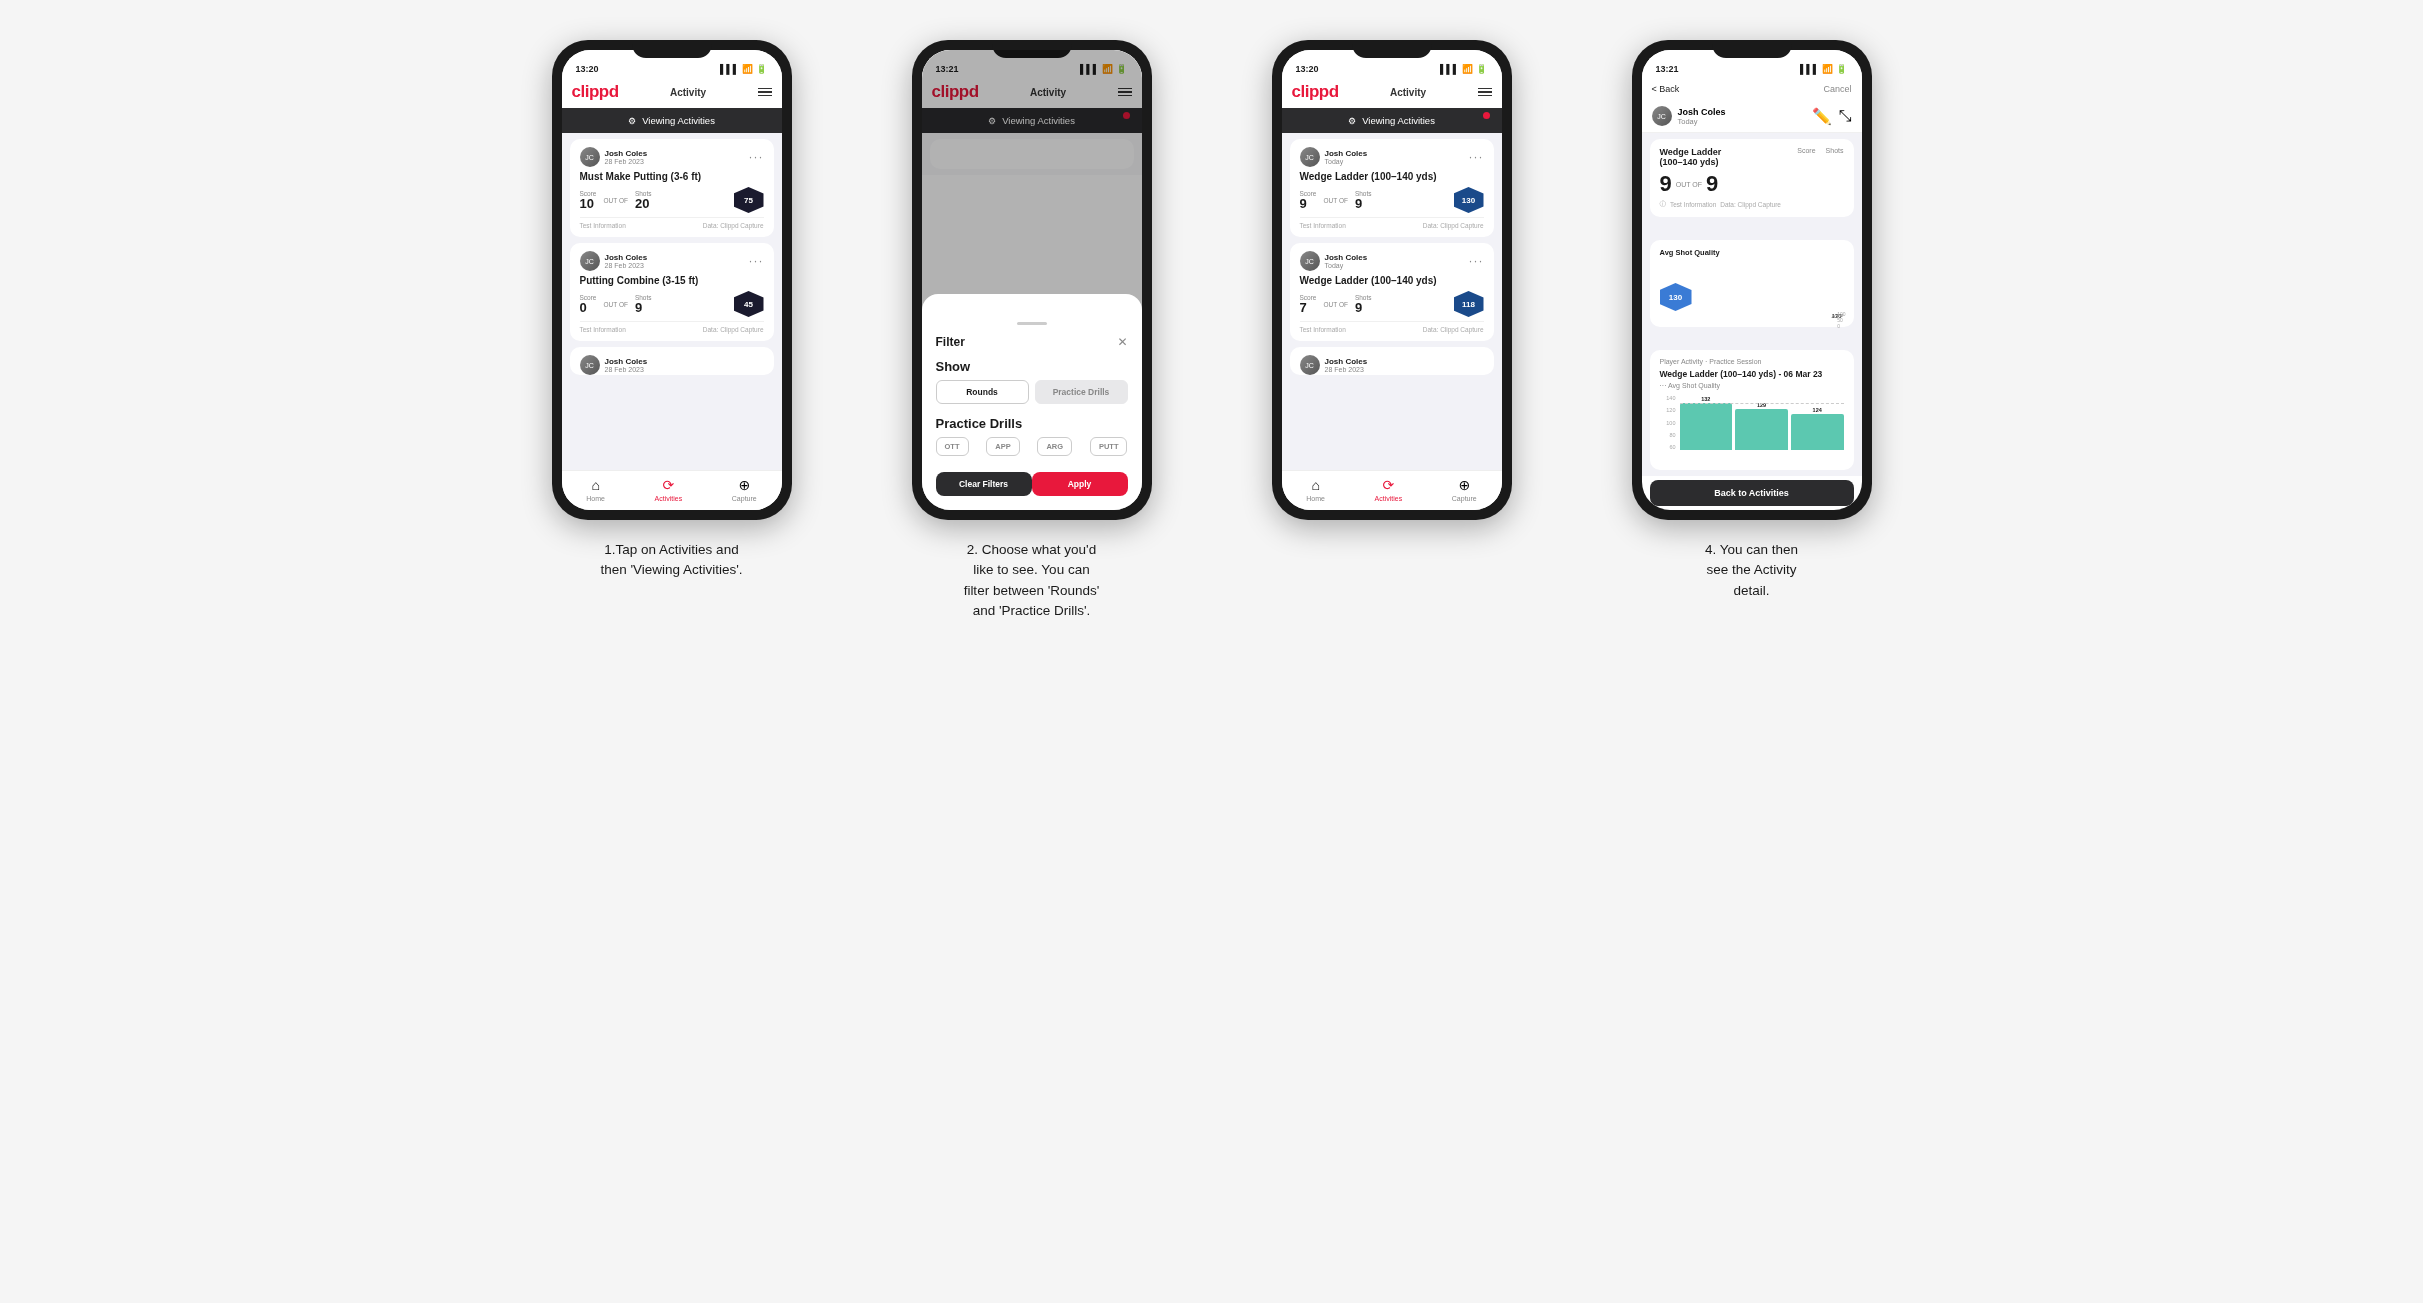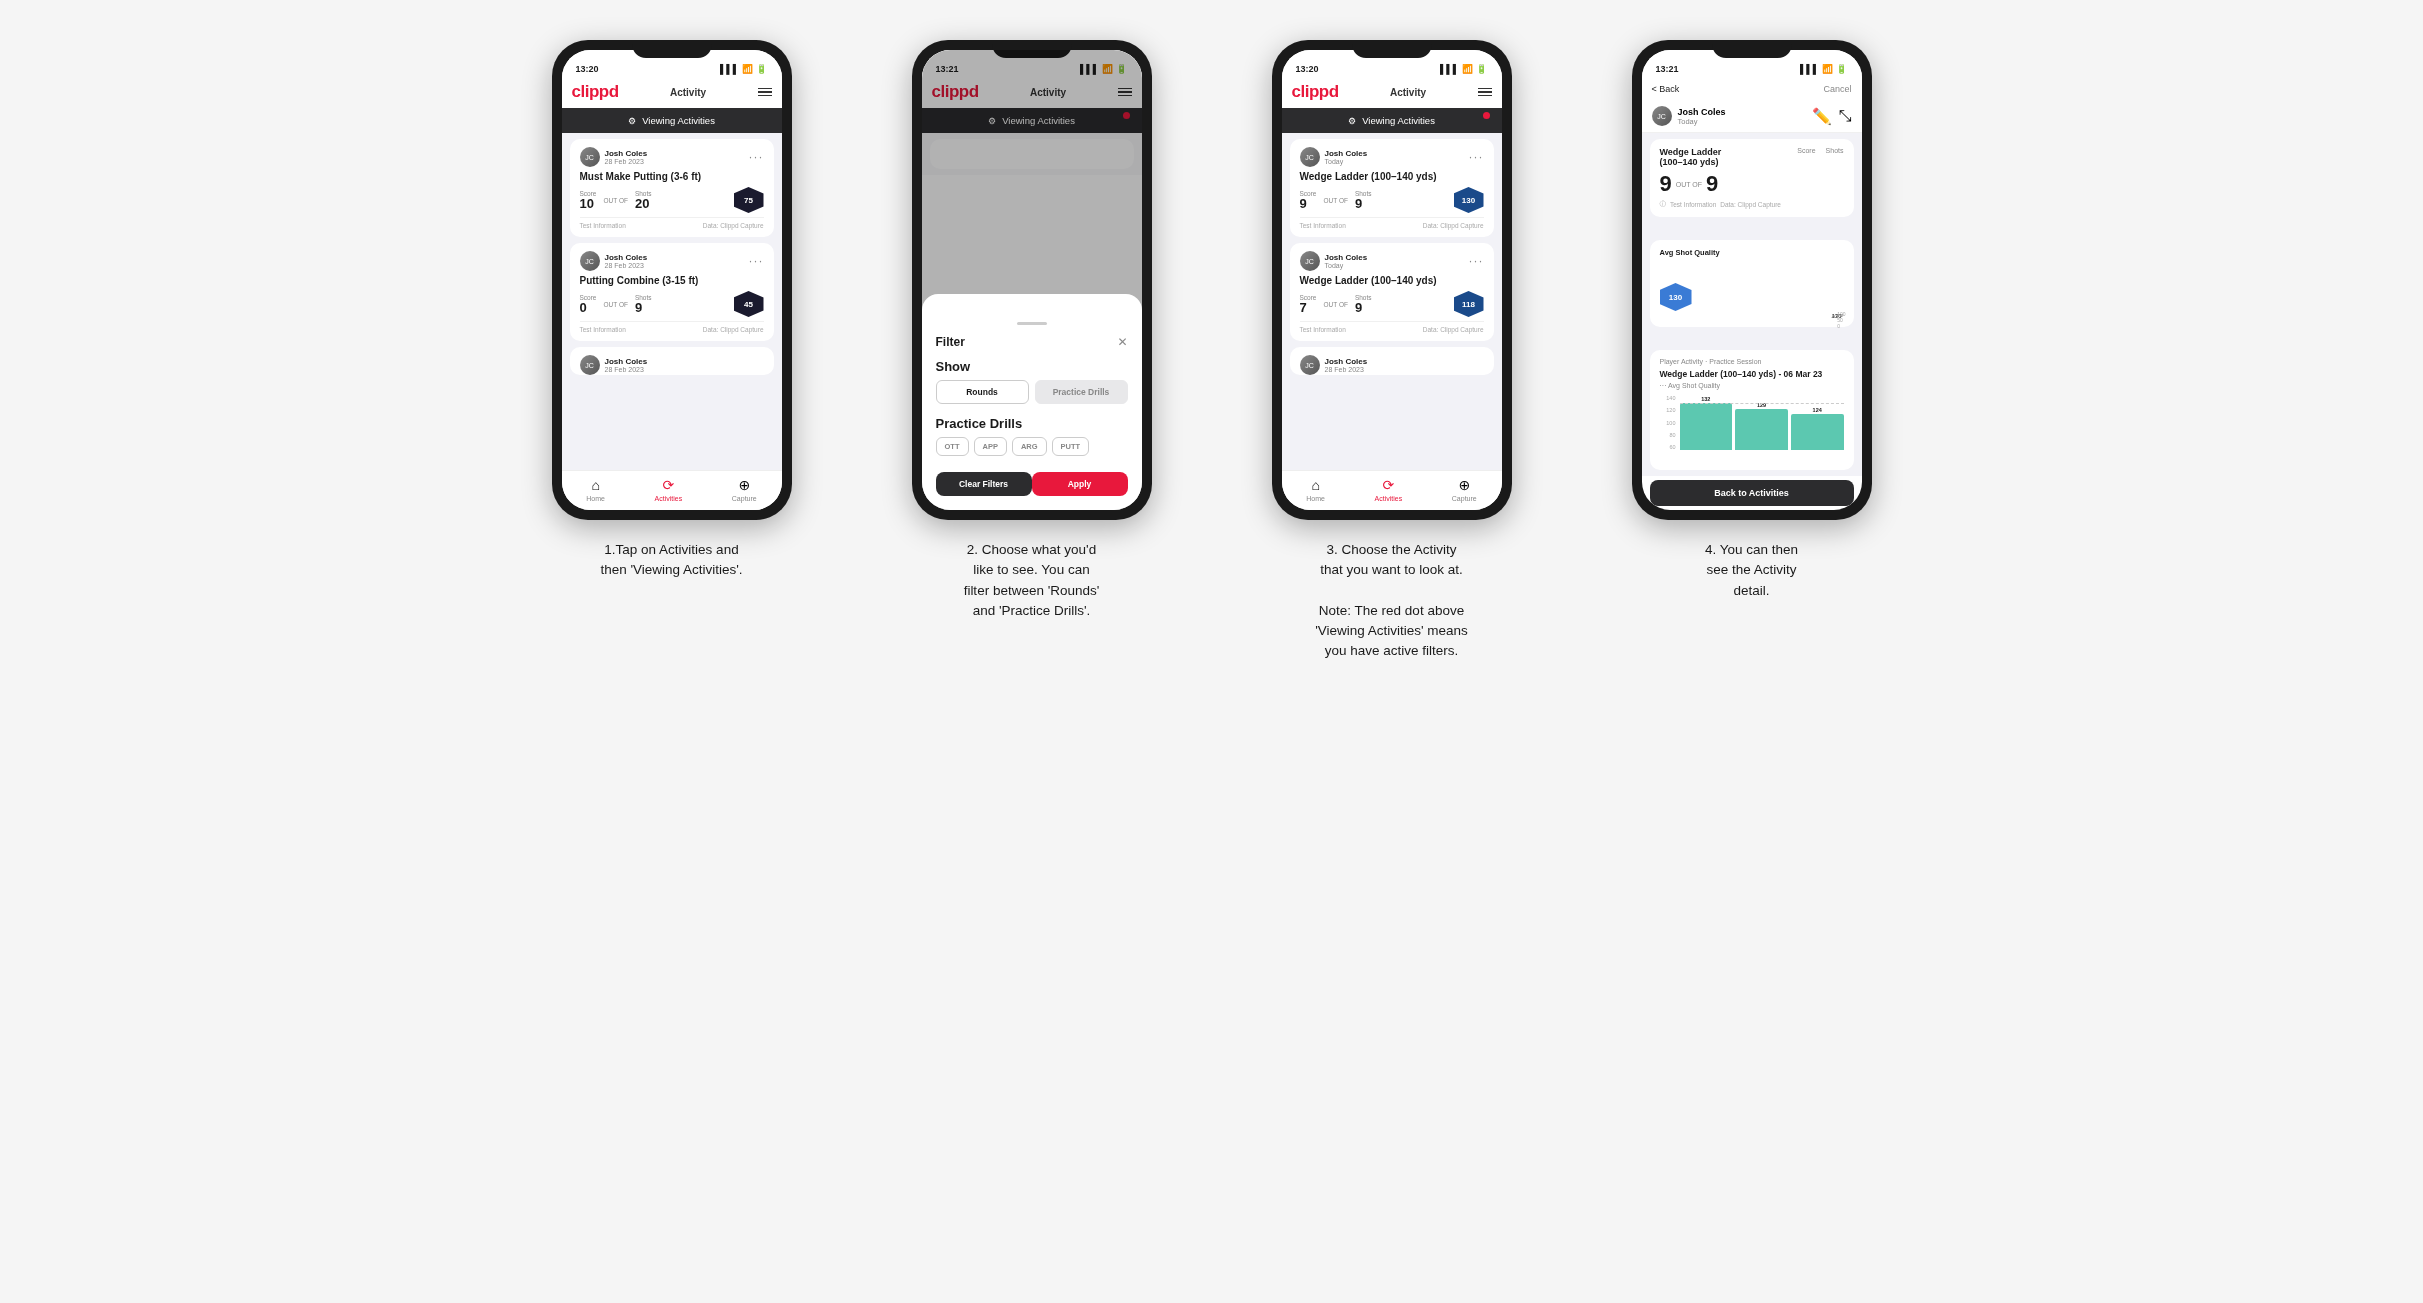--- a/index.html
+++ b/index.html
@@ -346,6 +346,7 @@
       gap: 5px;
       flex-wrap: wrap;
       margin-bottom: 16px;
+      justify-content: space-between;
     }
     .filter-chip {
       padding: 4px 8px;

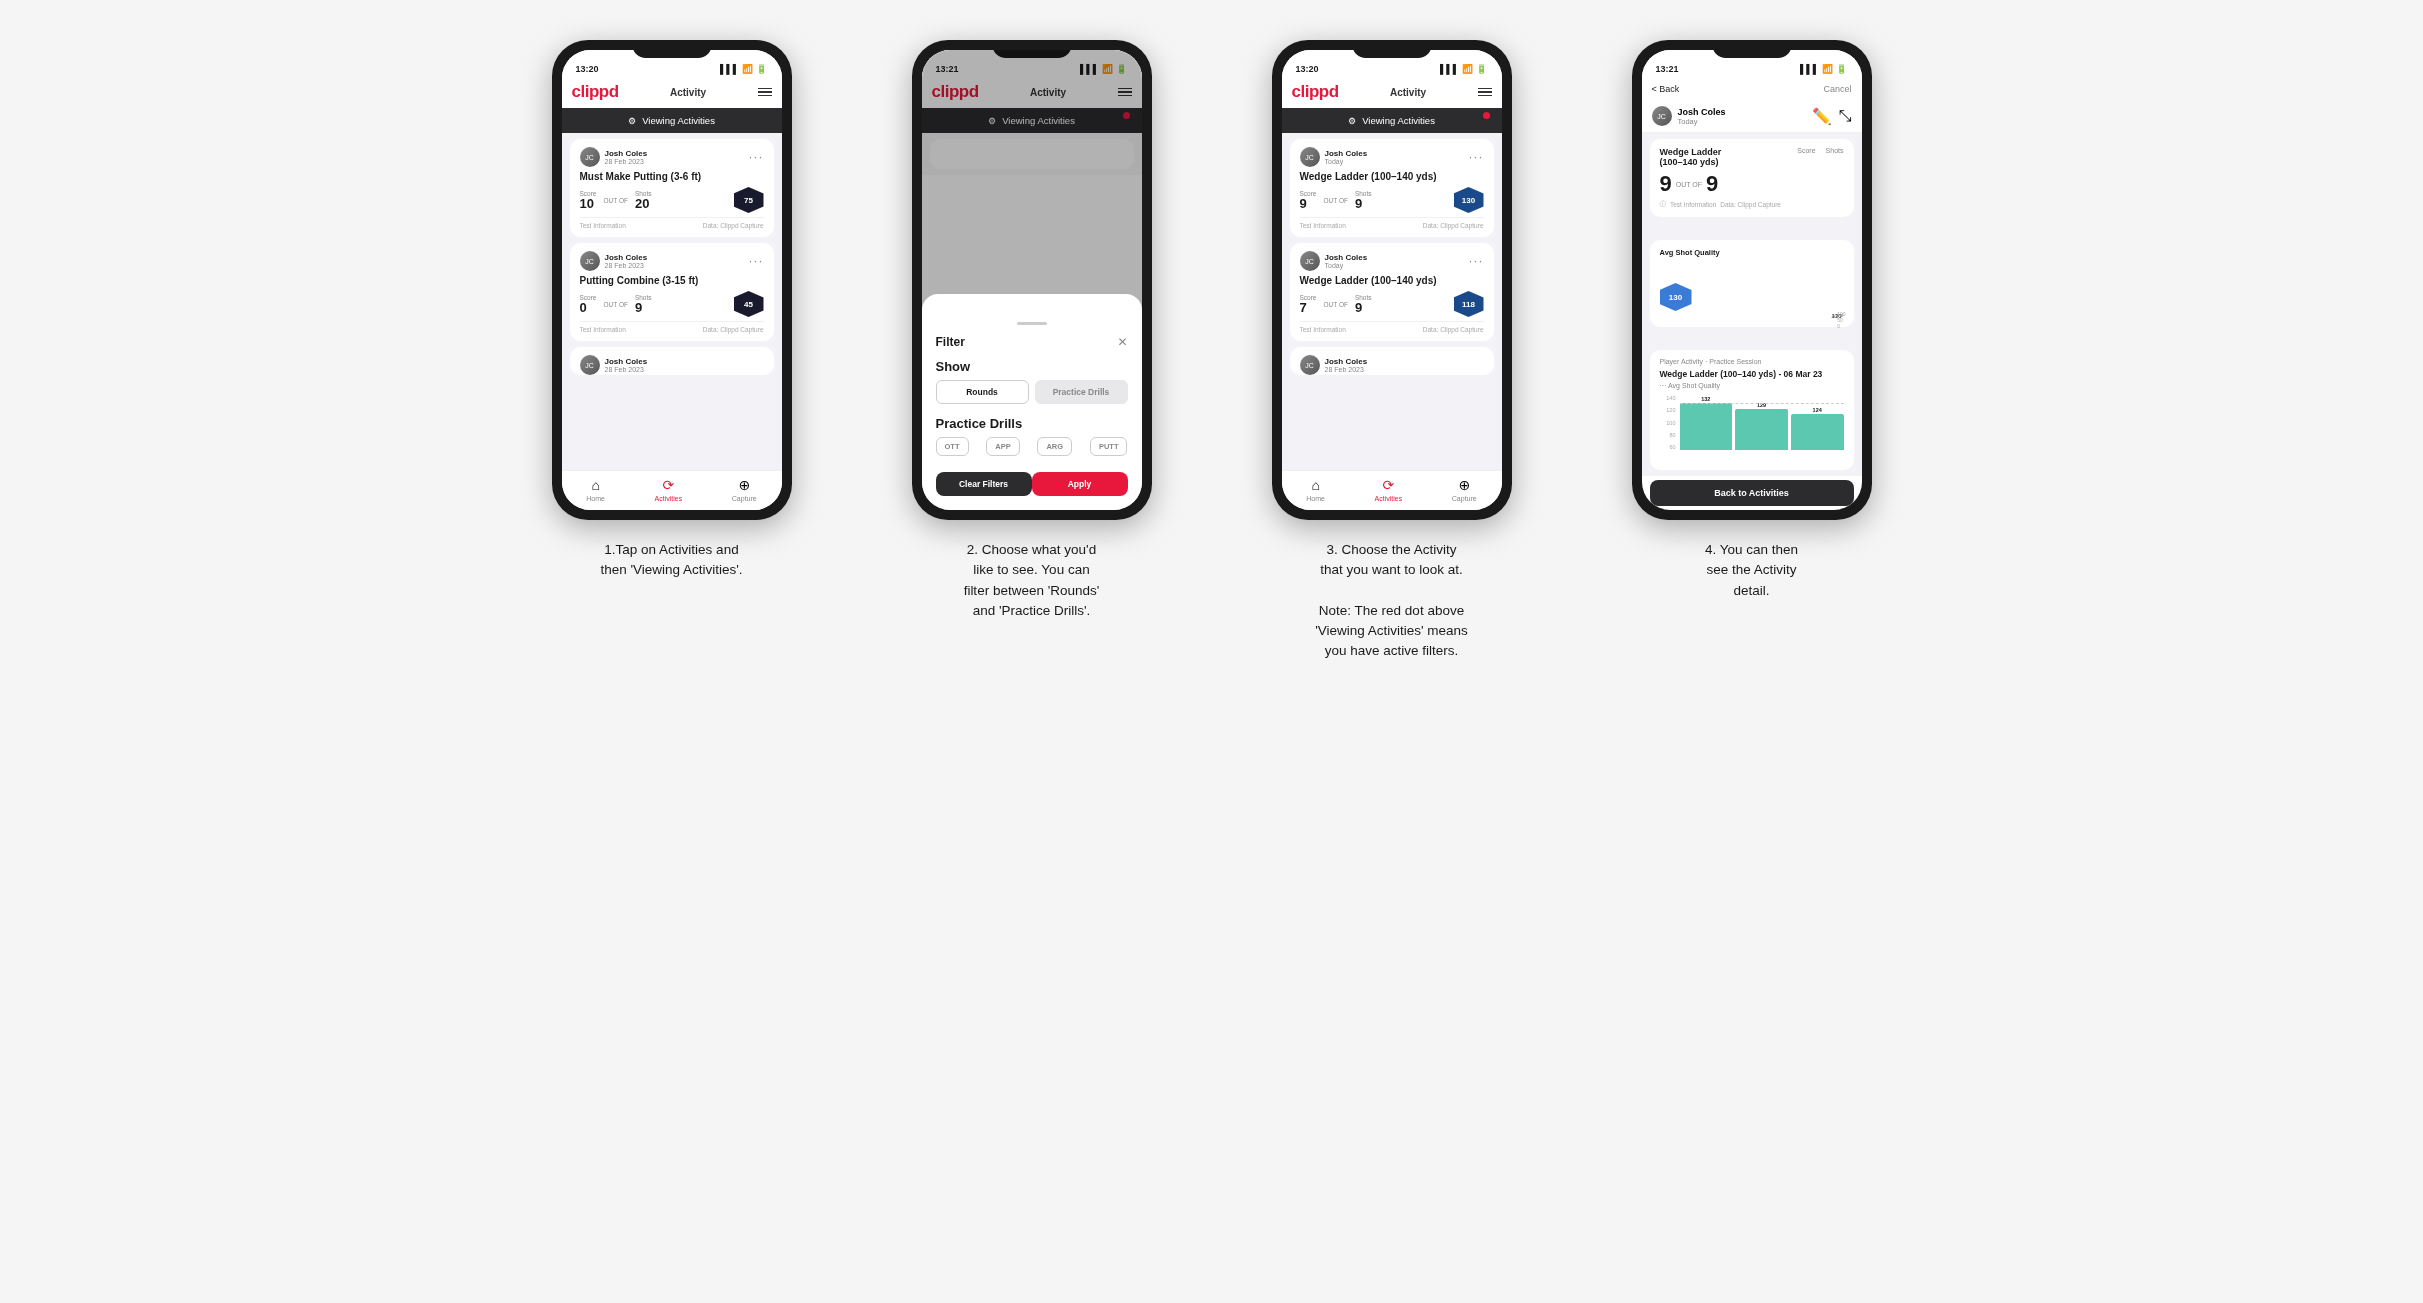--- a/index.html
+++ b/index.html
@@ -891,12 +891,6 @@
         </div>
       </div>
     </div>
-    <div class="step-description" style="white-space:pre-line;">3. Choose the Activity
-that you want to look at.
-
-Note: The red dot above
-'Viewing Activities' means
-you have active filters.</div>
   </div>
 
   <div class="step-column">

